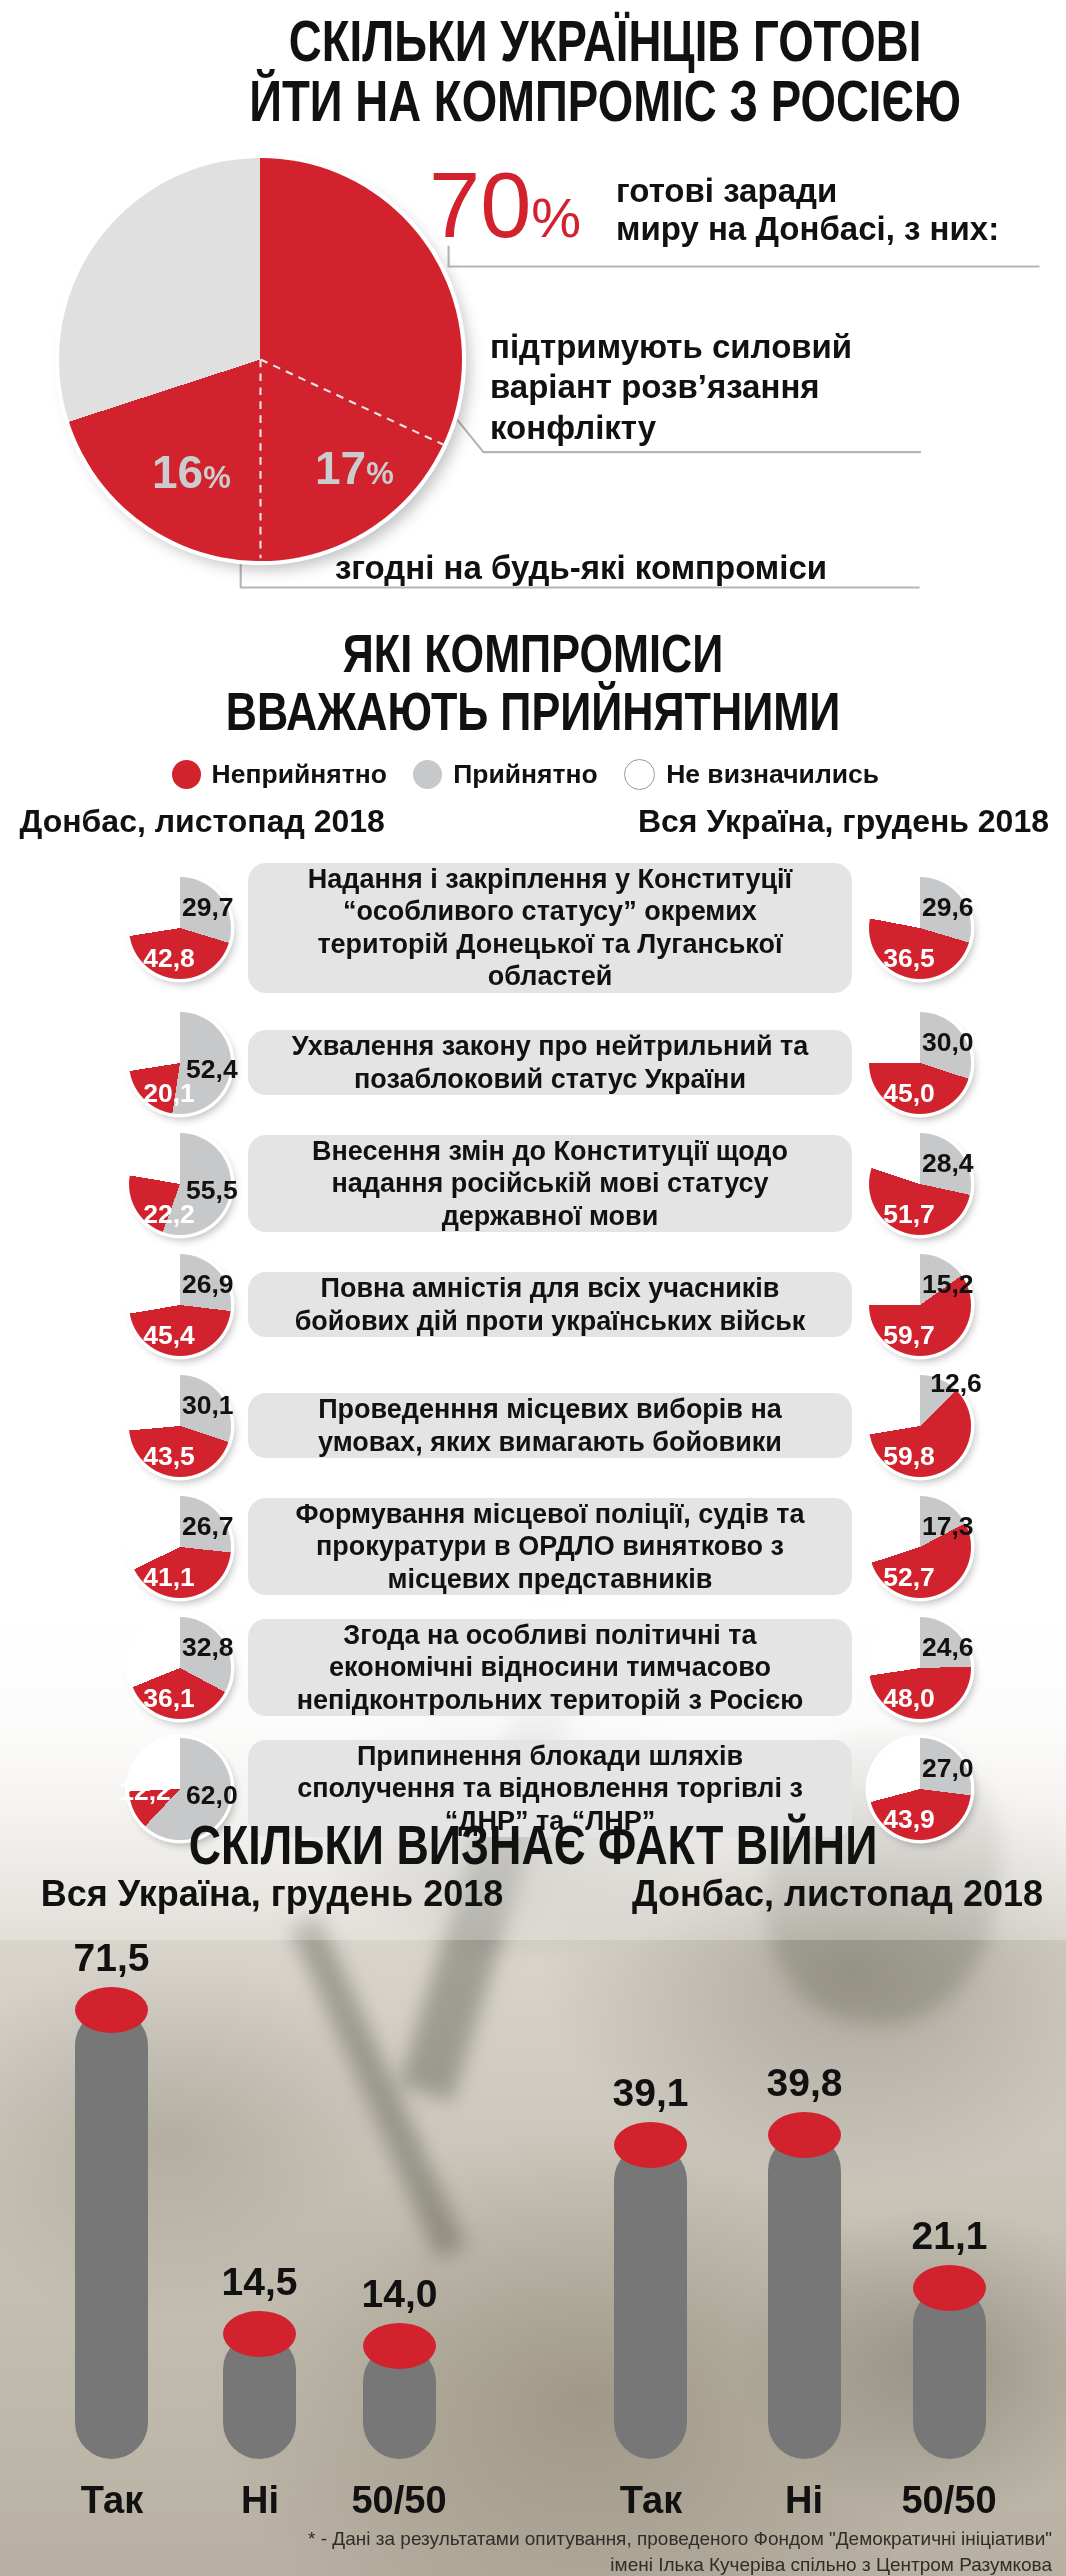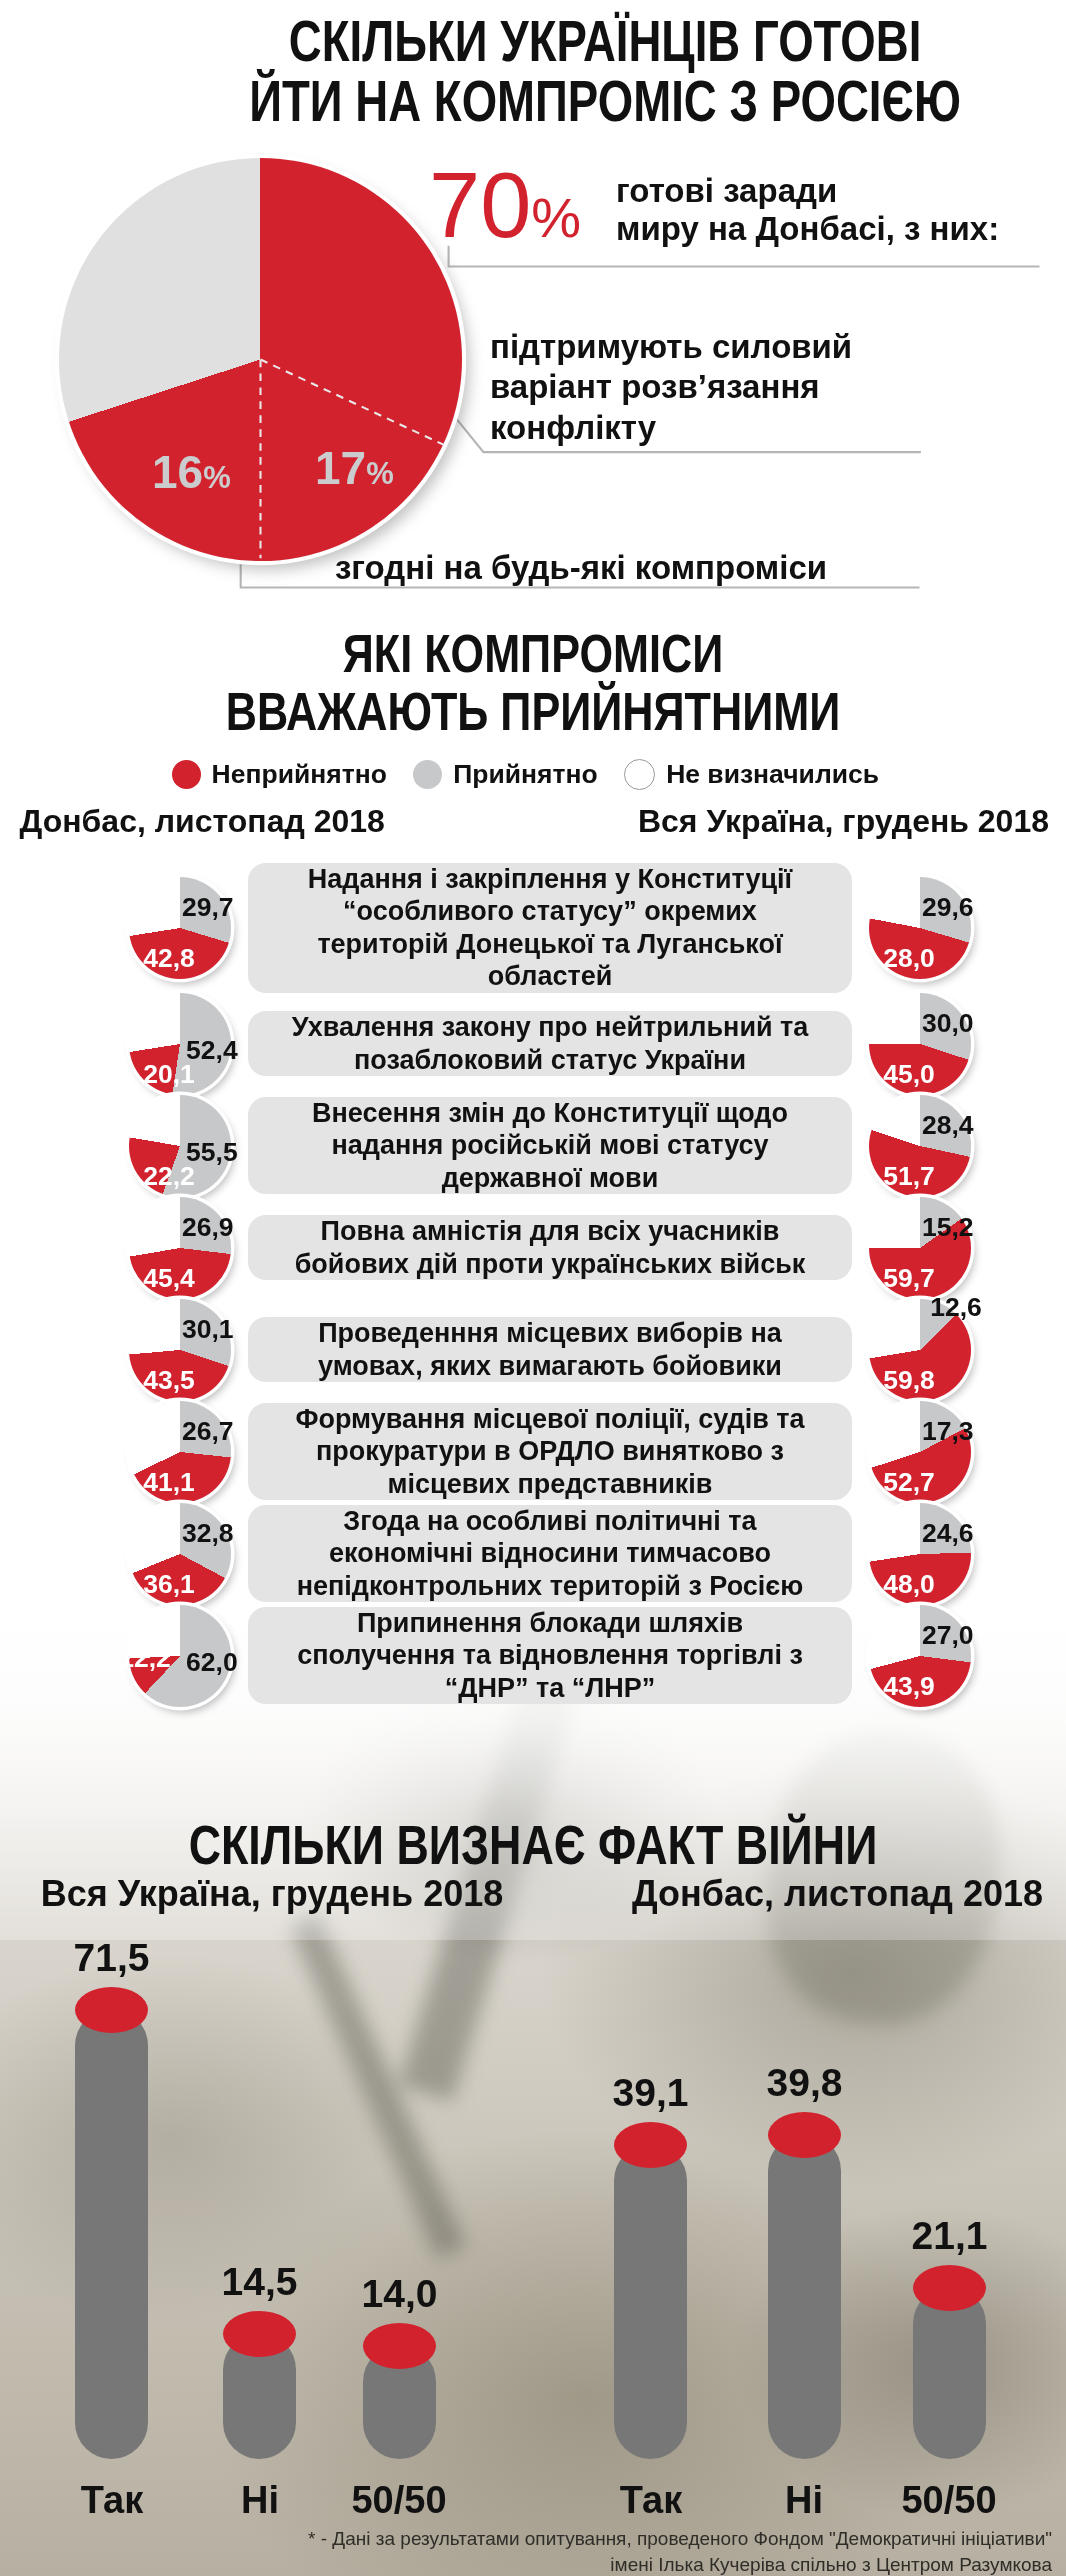--- a/index.html
+++ b/index.html
@@ -54,7 +54,7 @@
   .legend .lab{font-weight:bold;font-size:26.5px;margin-right:15.4px;}
   .cols1{position:absolute;left:19.5px;right:17px;top:803px;display:flex;justify-content:space-between;
       font-weight:bold;font-size:32px;}
-  .rows{position:absolute;left:129px;width:842px;top:863px;display:flex;flex-direction:column;justify-content:flex-end;}
+  .rows{position:absolute;left:129px;width:842px;top:863px;display:flex;flex-direction:column;gap:19px;justify-content:flex-end;}
   .row{display:flex;align-items:center;}
   .mini-wrap{position:relative;width:102px;height:102px;flex:none;}
   .mini{width:102px;height:102px;border-radius:50%;

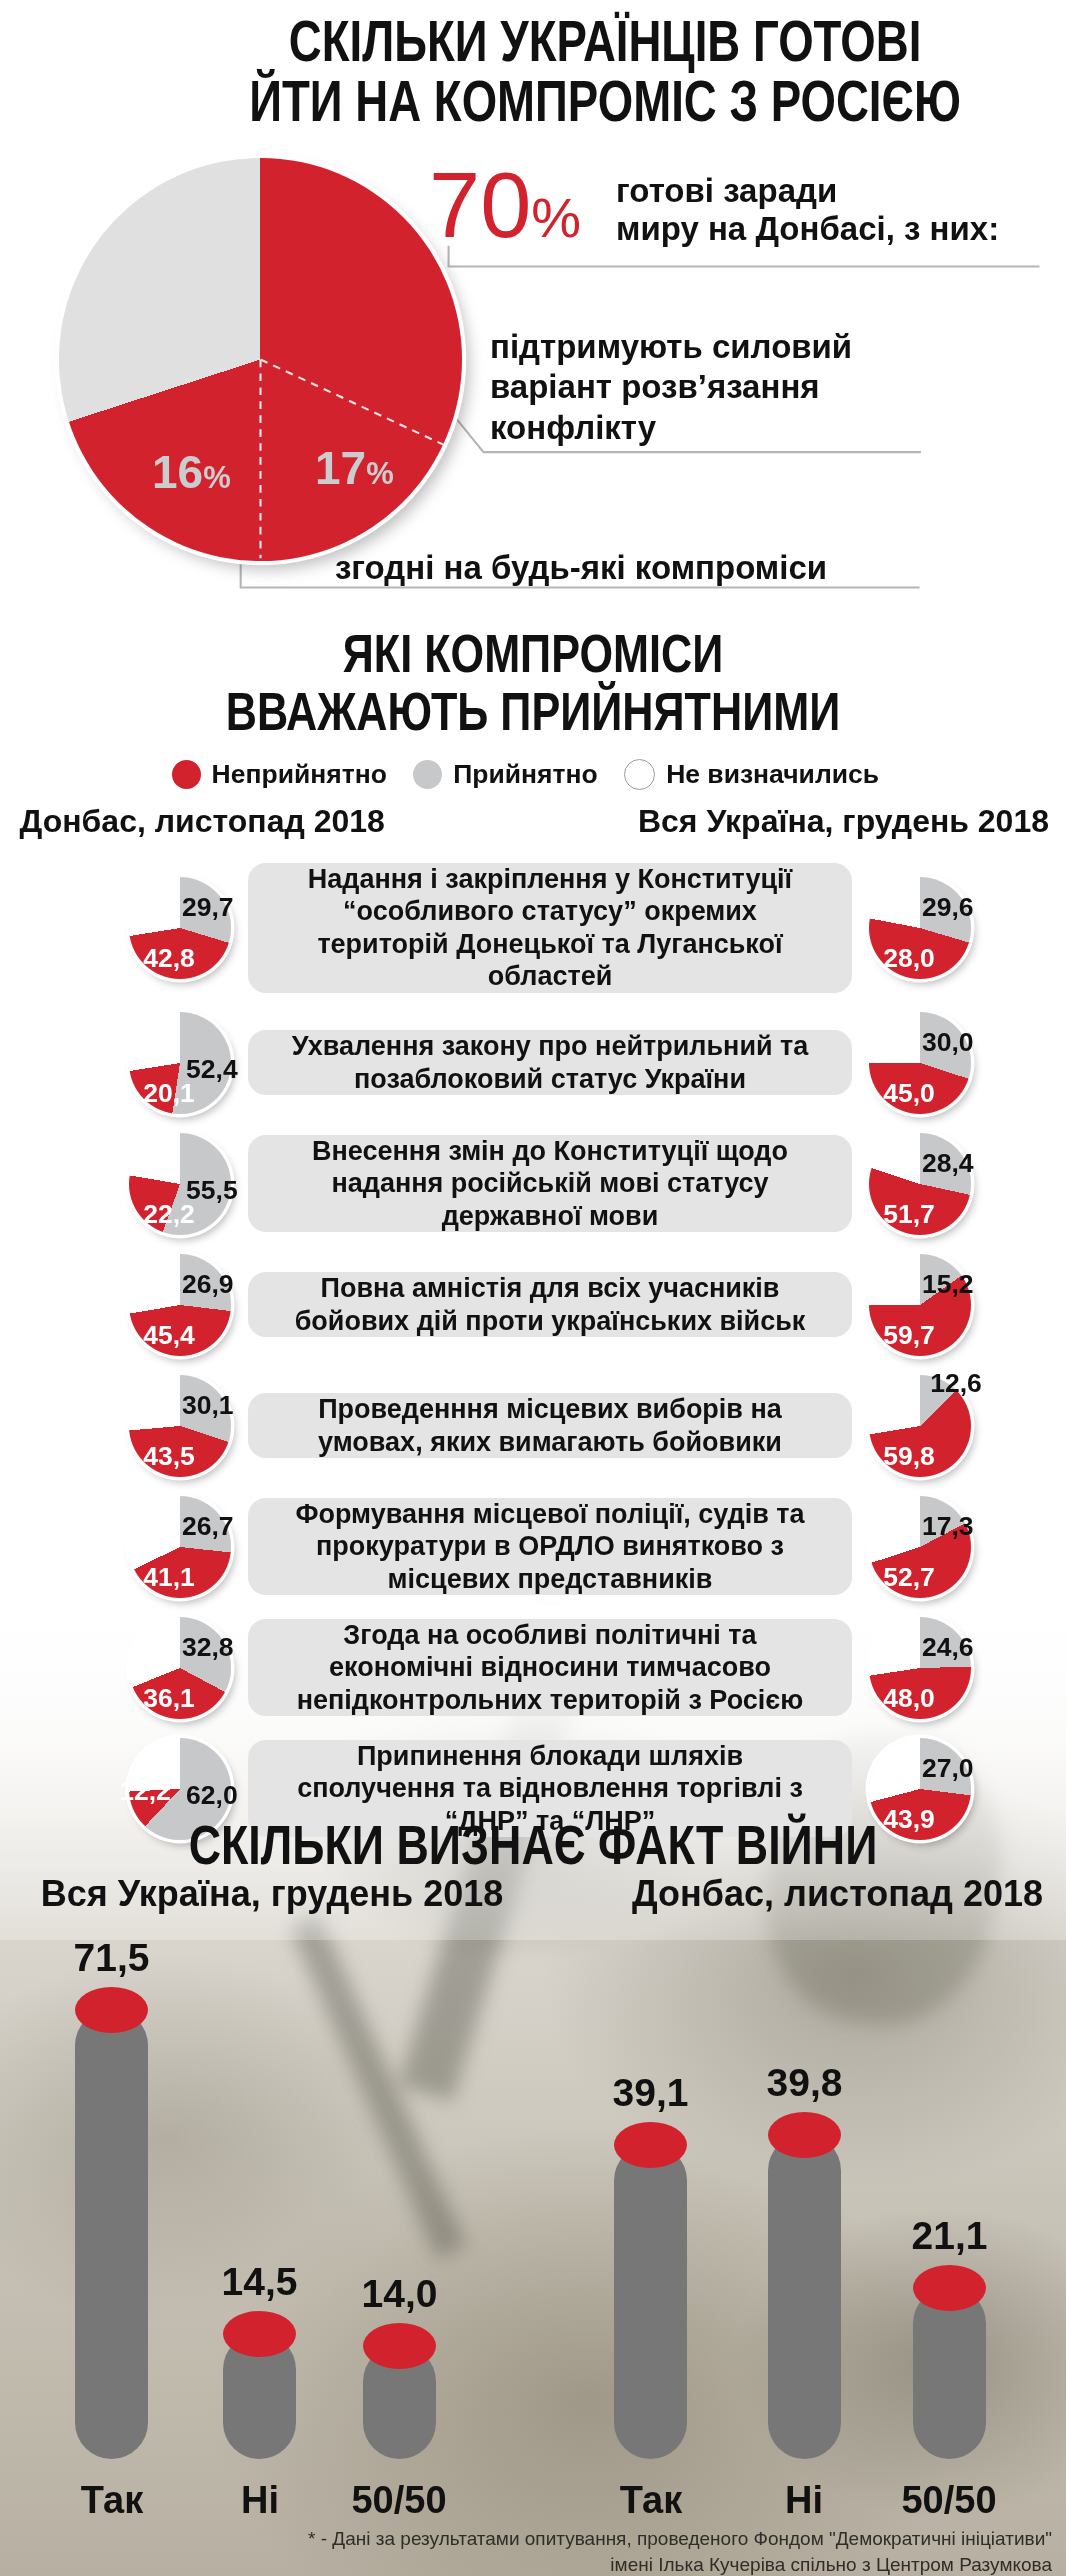--- a/index.html
+++ b/index.html
@@ -161,7 +161,7 @@
       <div class="mini-wrap">
         <div class="mini" style="background: conic-gradient(rgb(198, 200, 202) 0deg, rgb(198, 200, 202) 29.6%, rgb(210, 34, 46) 0deg, rgb(210, 34, 46) 78%, rgb(255, 255, 255) 0deg, rgb(255, 255, 255) 100%);"></div>
         <div class="pv top">29,6</div>
-        <div class="pv bot">28,0</div>
+        <div class="pv bot">36,5</div>
       </div>
     </div>
 

